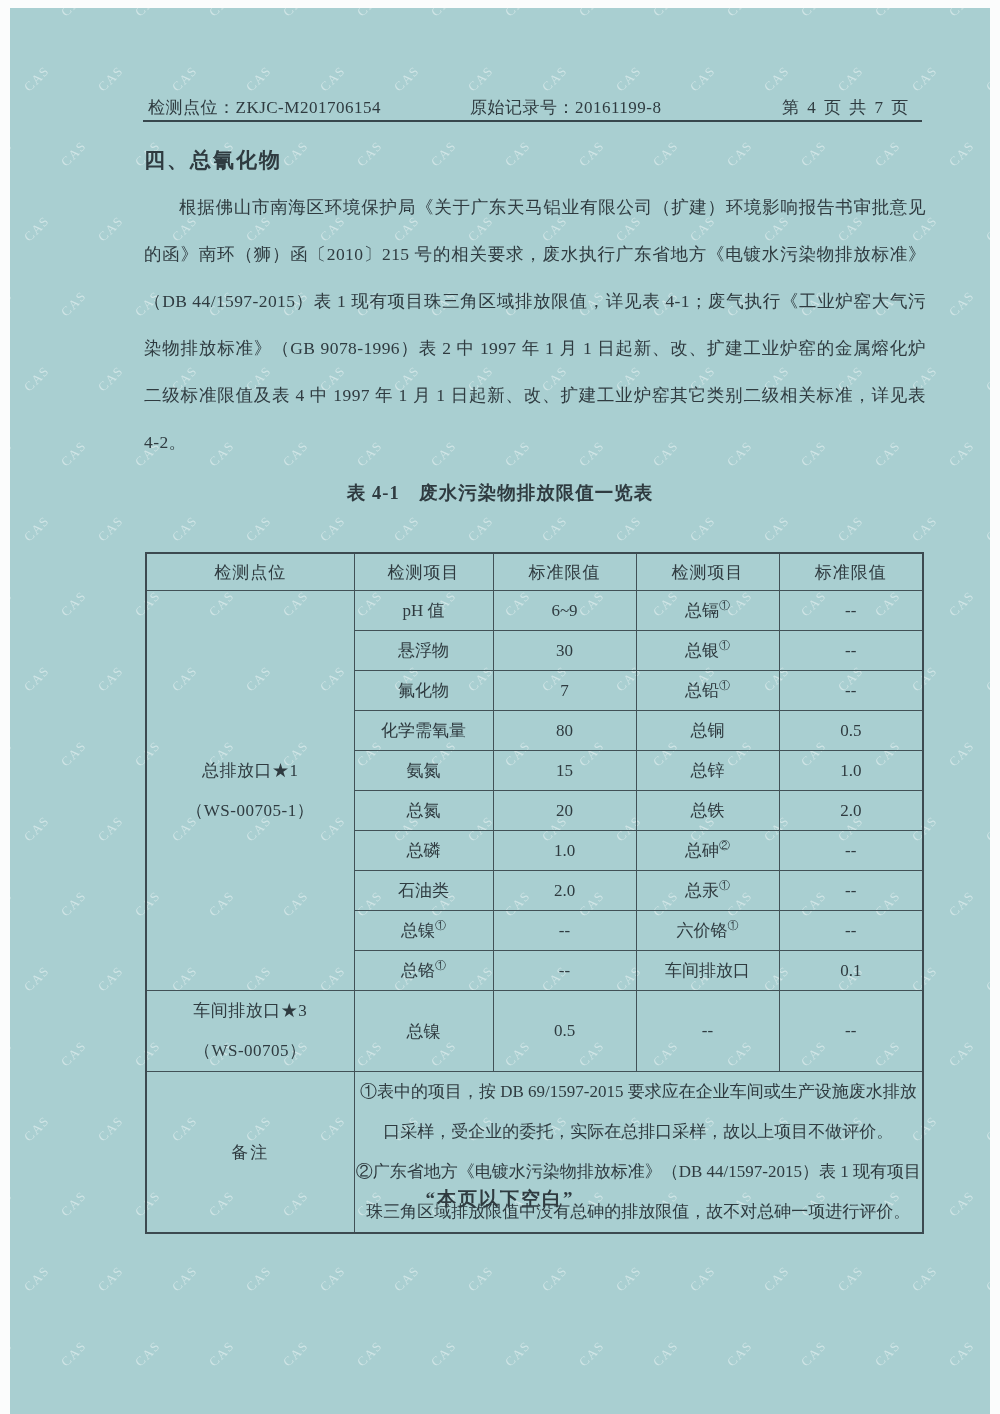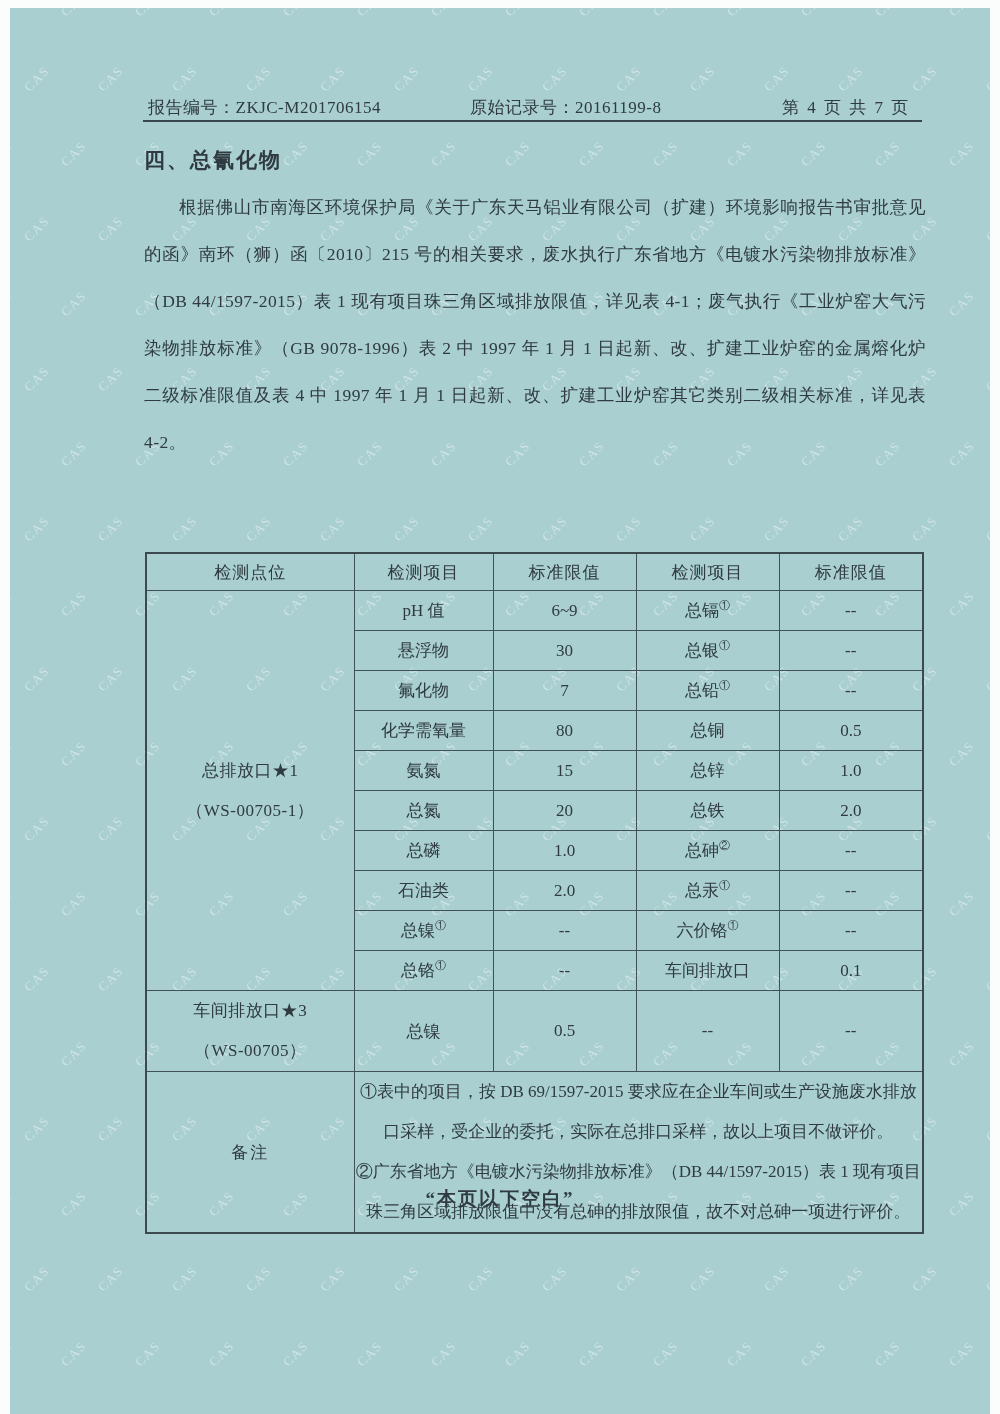--- a/index.html
+++ b/index.html
@@ -363,7 +363,7 @@
   <div class="content">
 
     <div class="doc-header">
-      <span class="hd-report">报告编号：ZKJC-M201706154</span>
+      <span class="hd-report">检测点位：ZKJC-M201706154</span>
       <span class="hd-record">原始记录号：20161199-8</span>
       <span class="hd-page">第 4 页 共 7 页</span>
     </div>

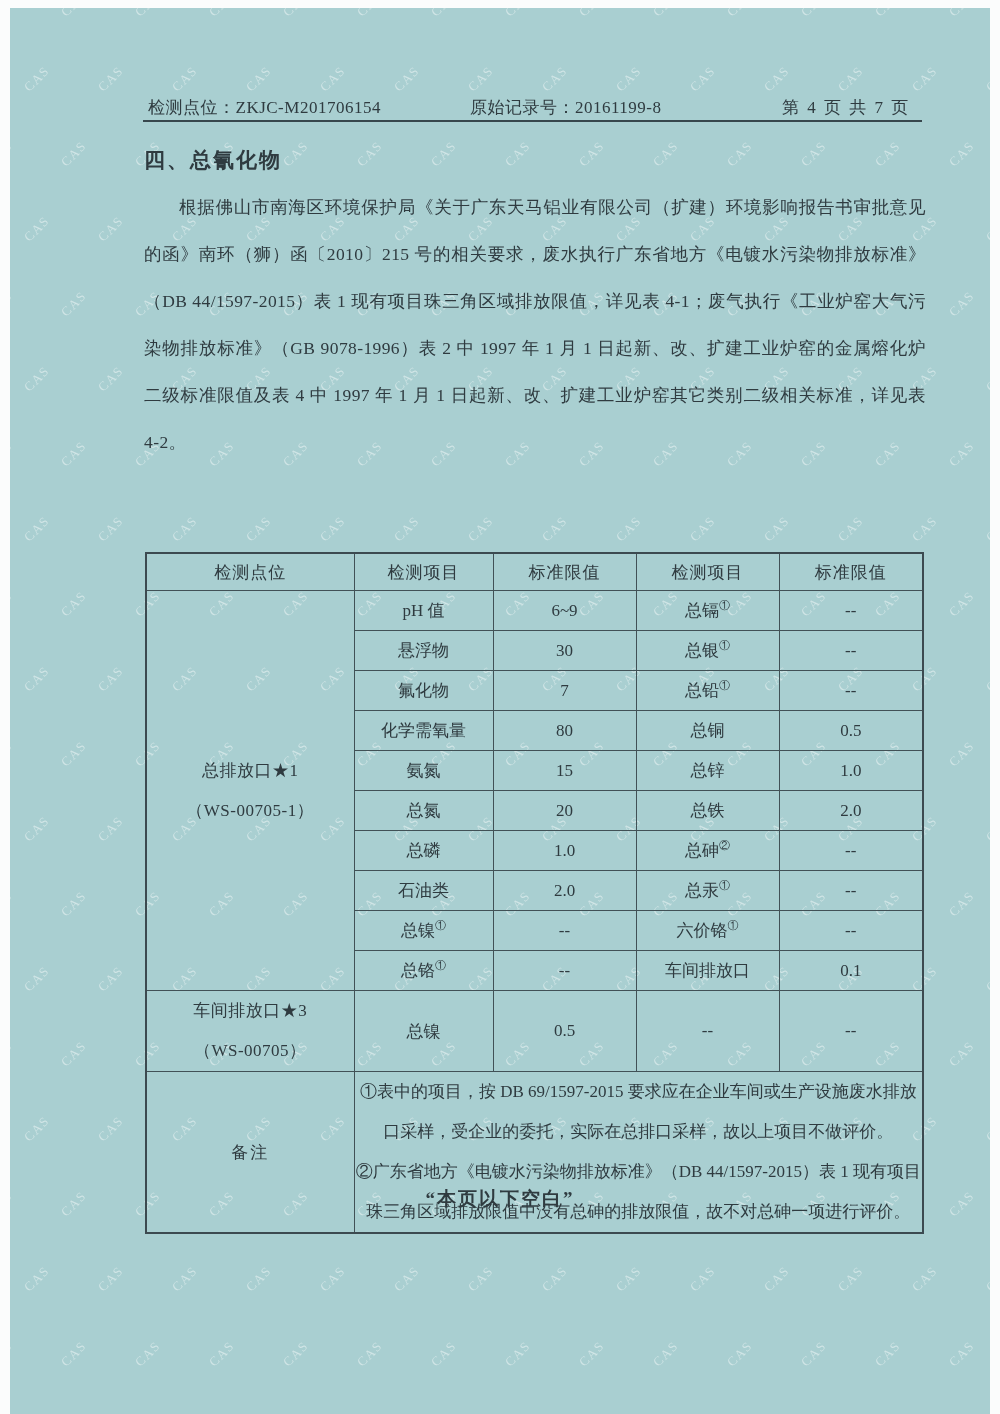--- a/index.html
+++ b/index.html
@@ -373,6 +373,7 @@
 
     <div class="body-par">根据佛山市南海区环境保护局《关于广东天马铝业有限公司（扩建）环境影响报告书审批意见的函》南环（狮）函〔2010〕215 号的相关要求，废水执行广东省地方《电镀水污染物排放标准》（DB 44/1597-2015）表 1 现有项目珠三角区域排放限值，详见表 4-1；废气执行《工业炉窑大气污染物排放标准》（GB 9078-1996）表 2 中 1997 年 1 月 1 日起新、改、扩建工业炉窑的金属熔化炉二级标准限值及表 4 中 1997 年 1 月 1 日起新、改、扩建工业炉窑其它类别二级相关标准，详见表 4-2。</div>
 
+    <div class="tbl-caption">表 4-1　废水污染物排放限值一览表</div>
 
     <table class="limits">
       <colgroup>

